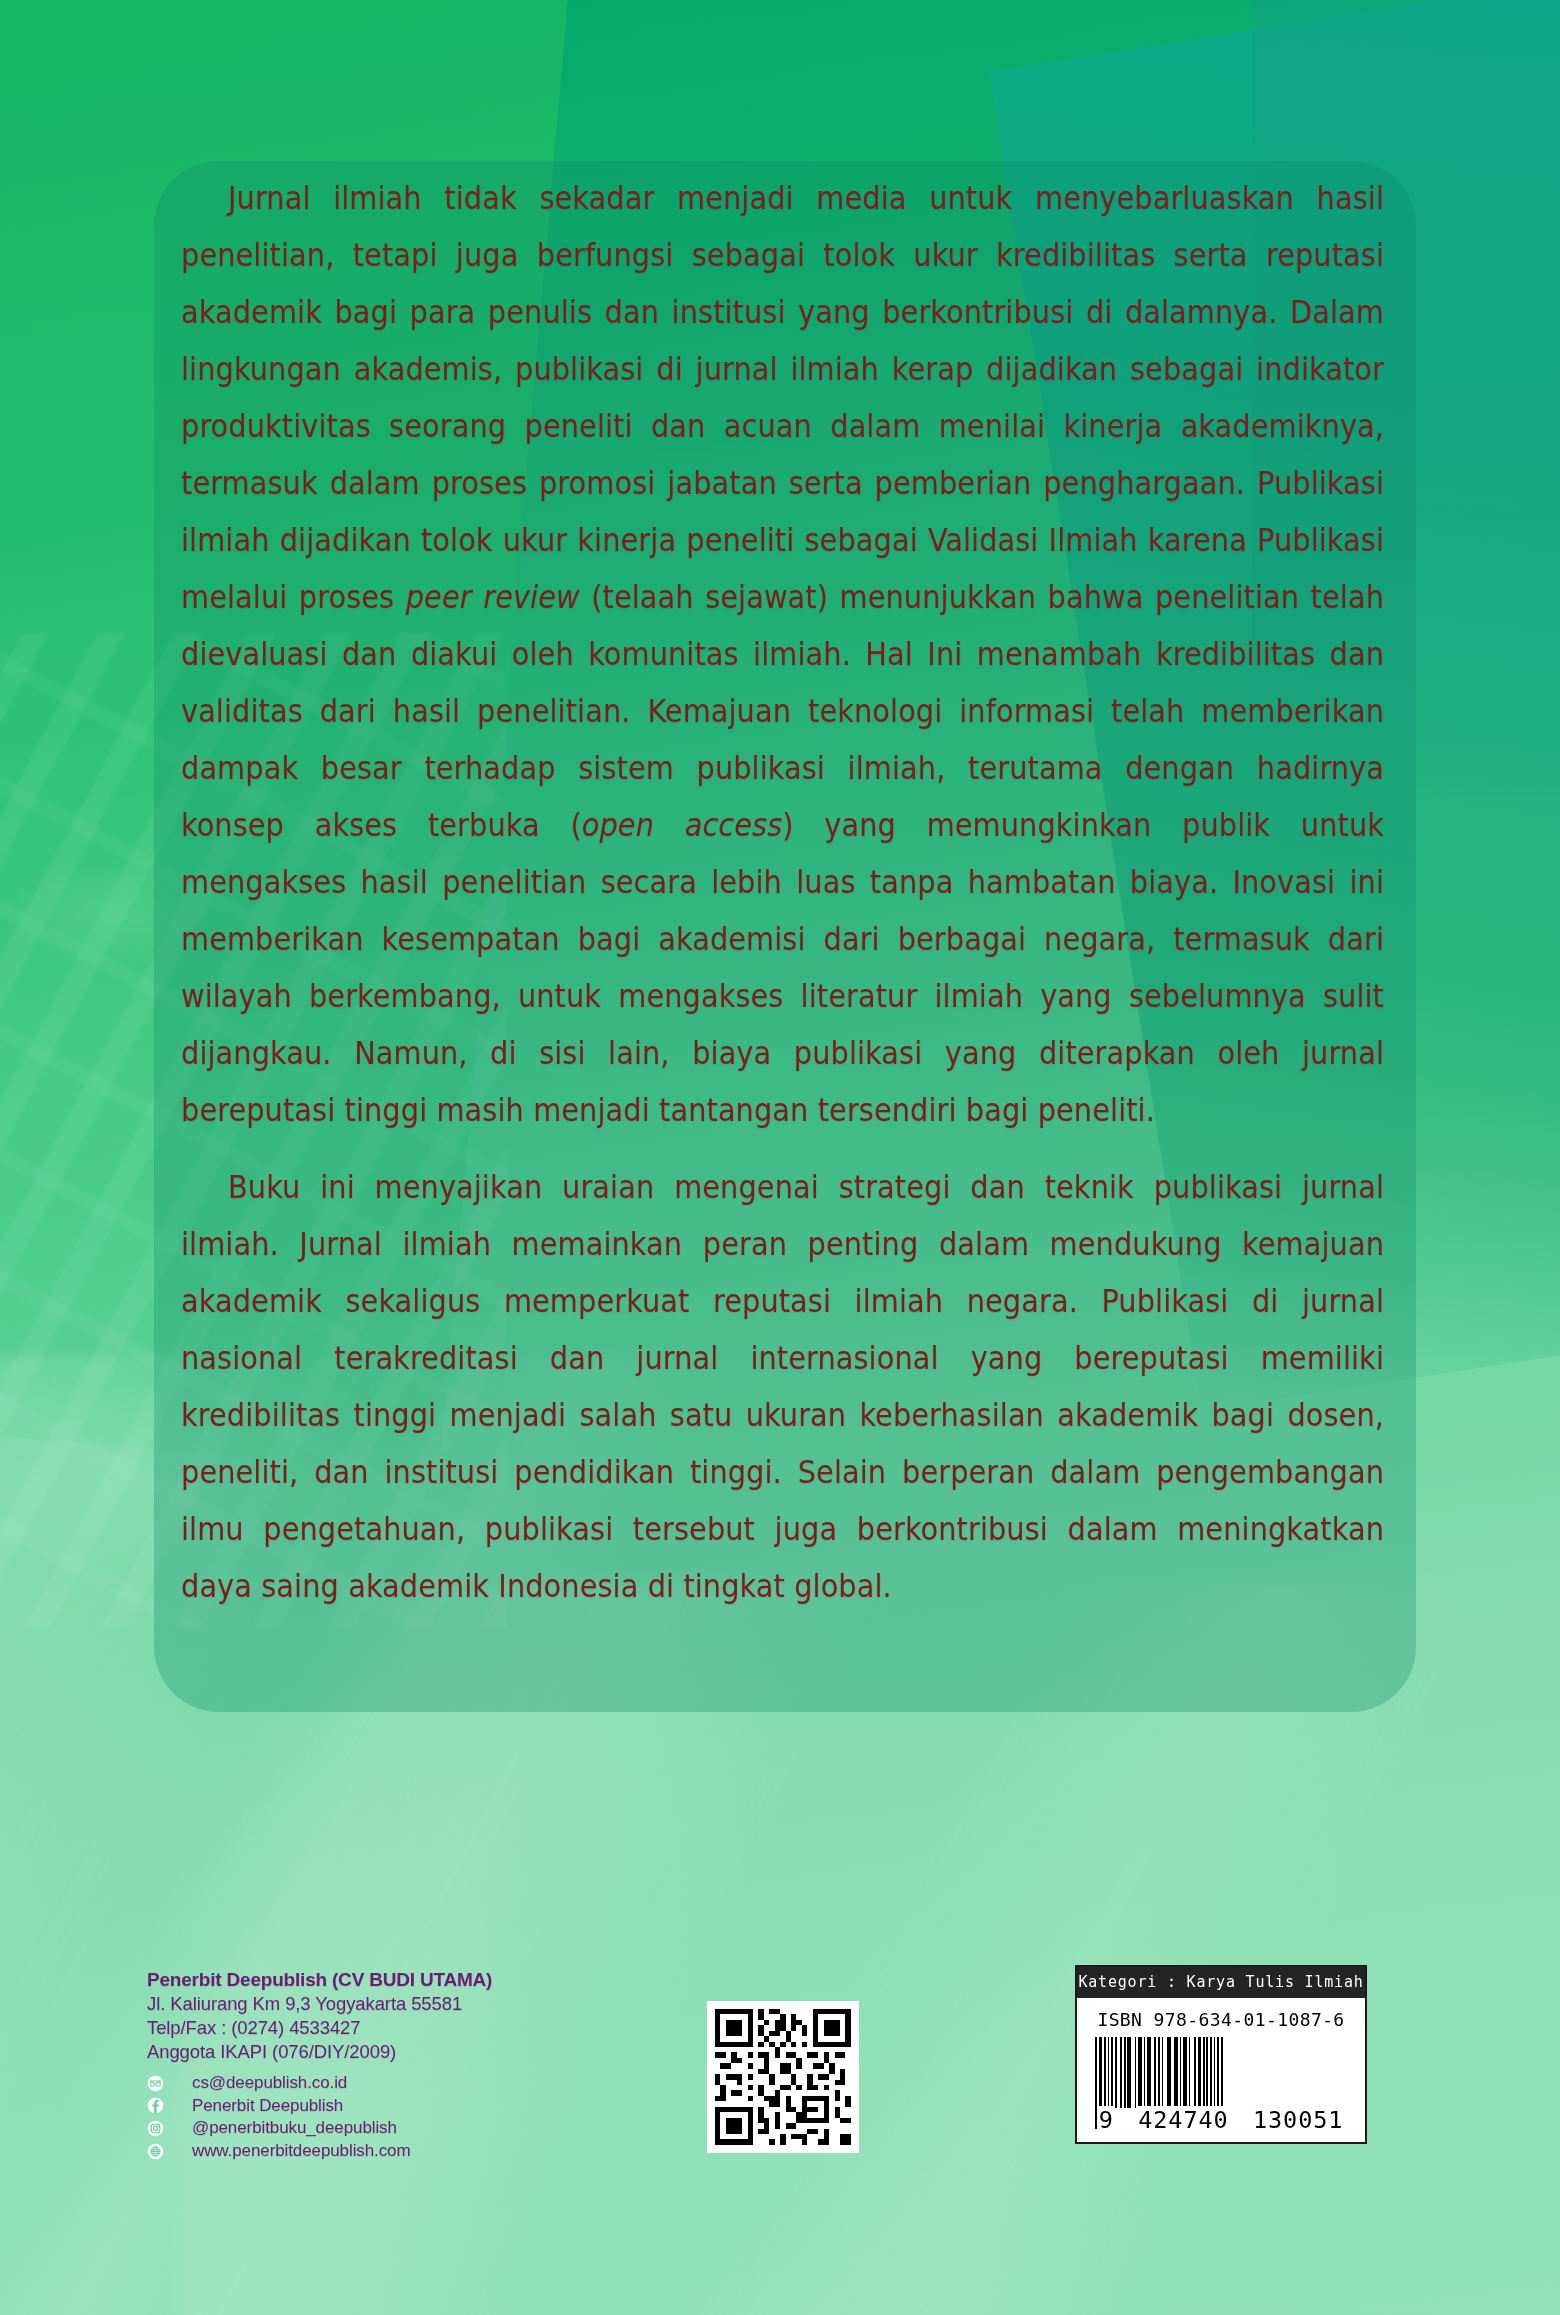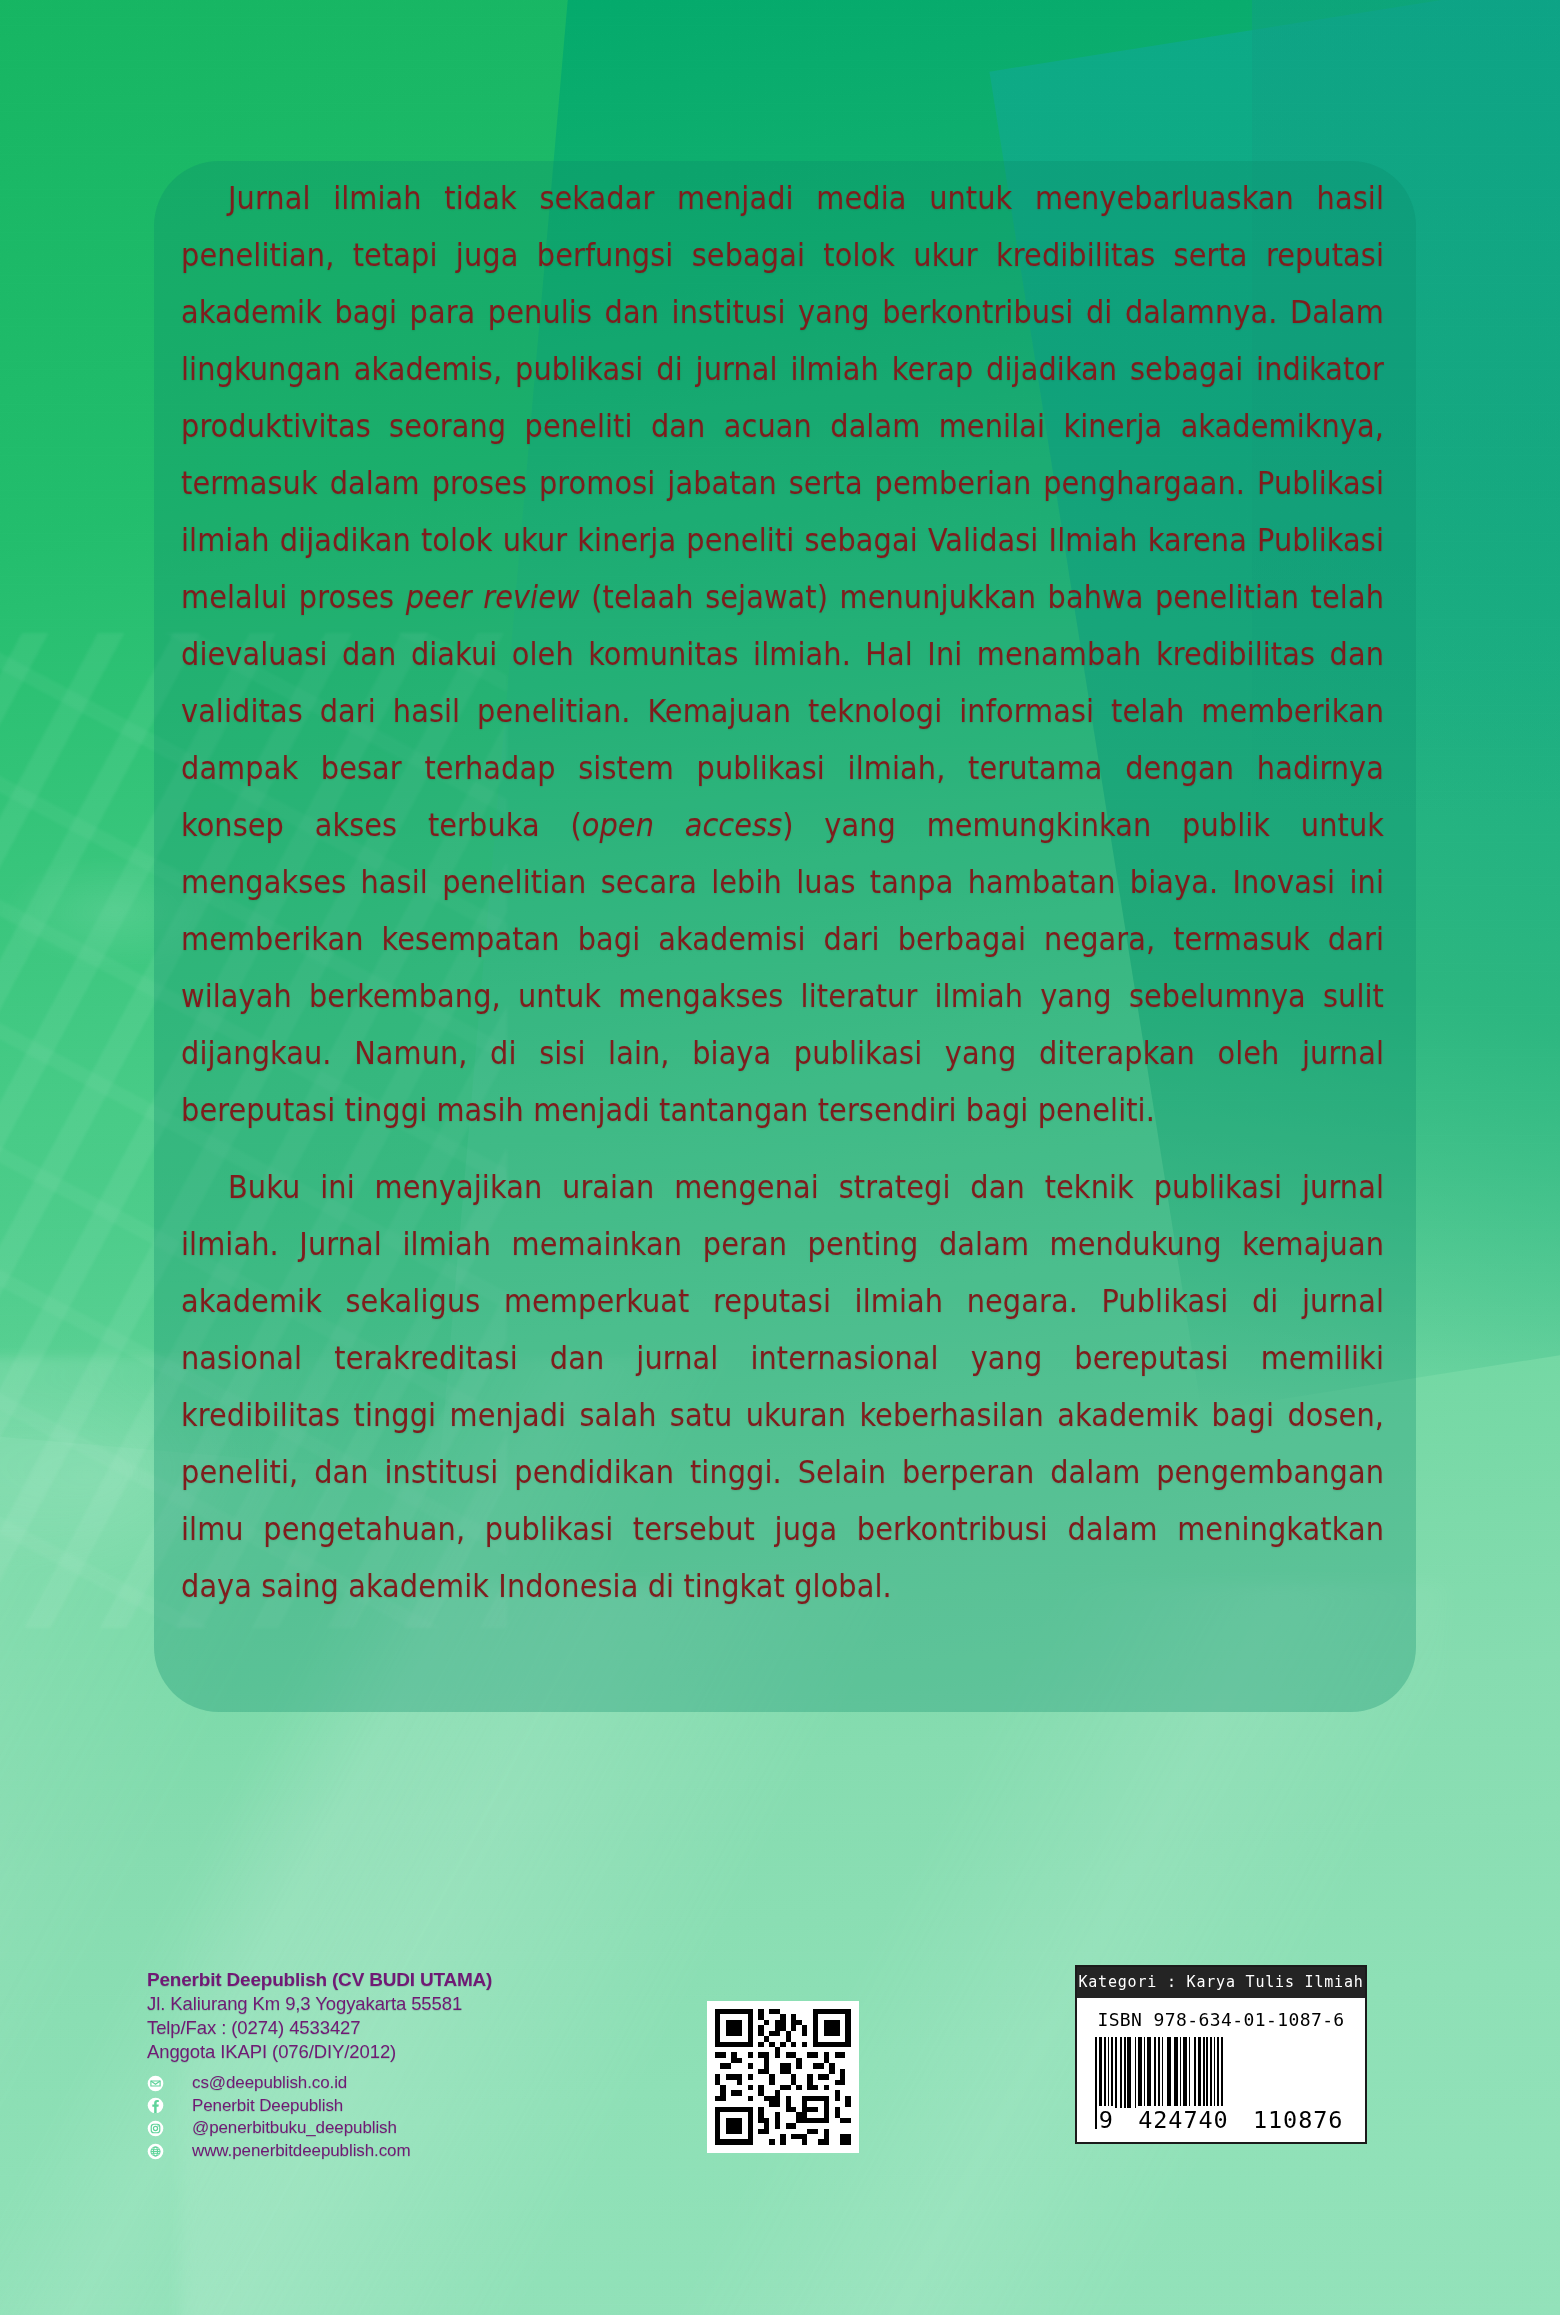--- a/index.html
+++ b/index.html
@@ -278,7 +278,7 @@
     <div class="pub-name">Penerbit Deepublish (CV BUDI UTAMA)</div>
     <div>Jl. Kaliurang Km 9,3 Yogyakarta 55581</div>
     <div>Telp/Fax : (0274) 4533427</div>
-    <div>Anggota IKAPI (076/DIY/2012)</div>
+    <div>Anggota IKAPI (076/DIY/2009)</div>
 
     <div class="pub-contacts">
 

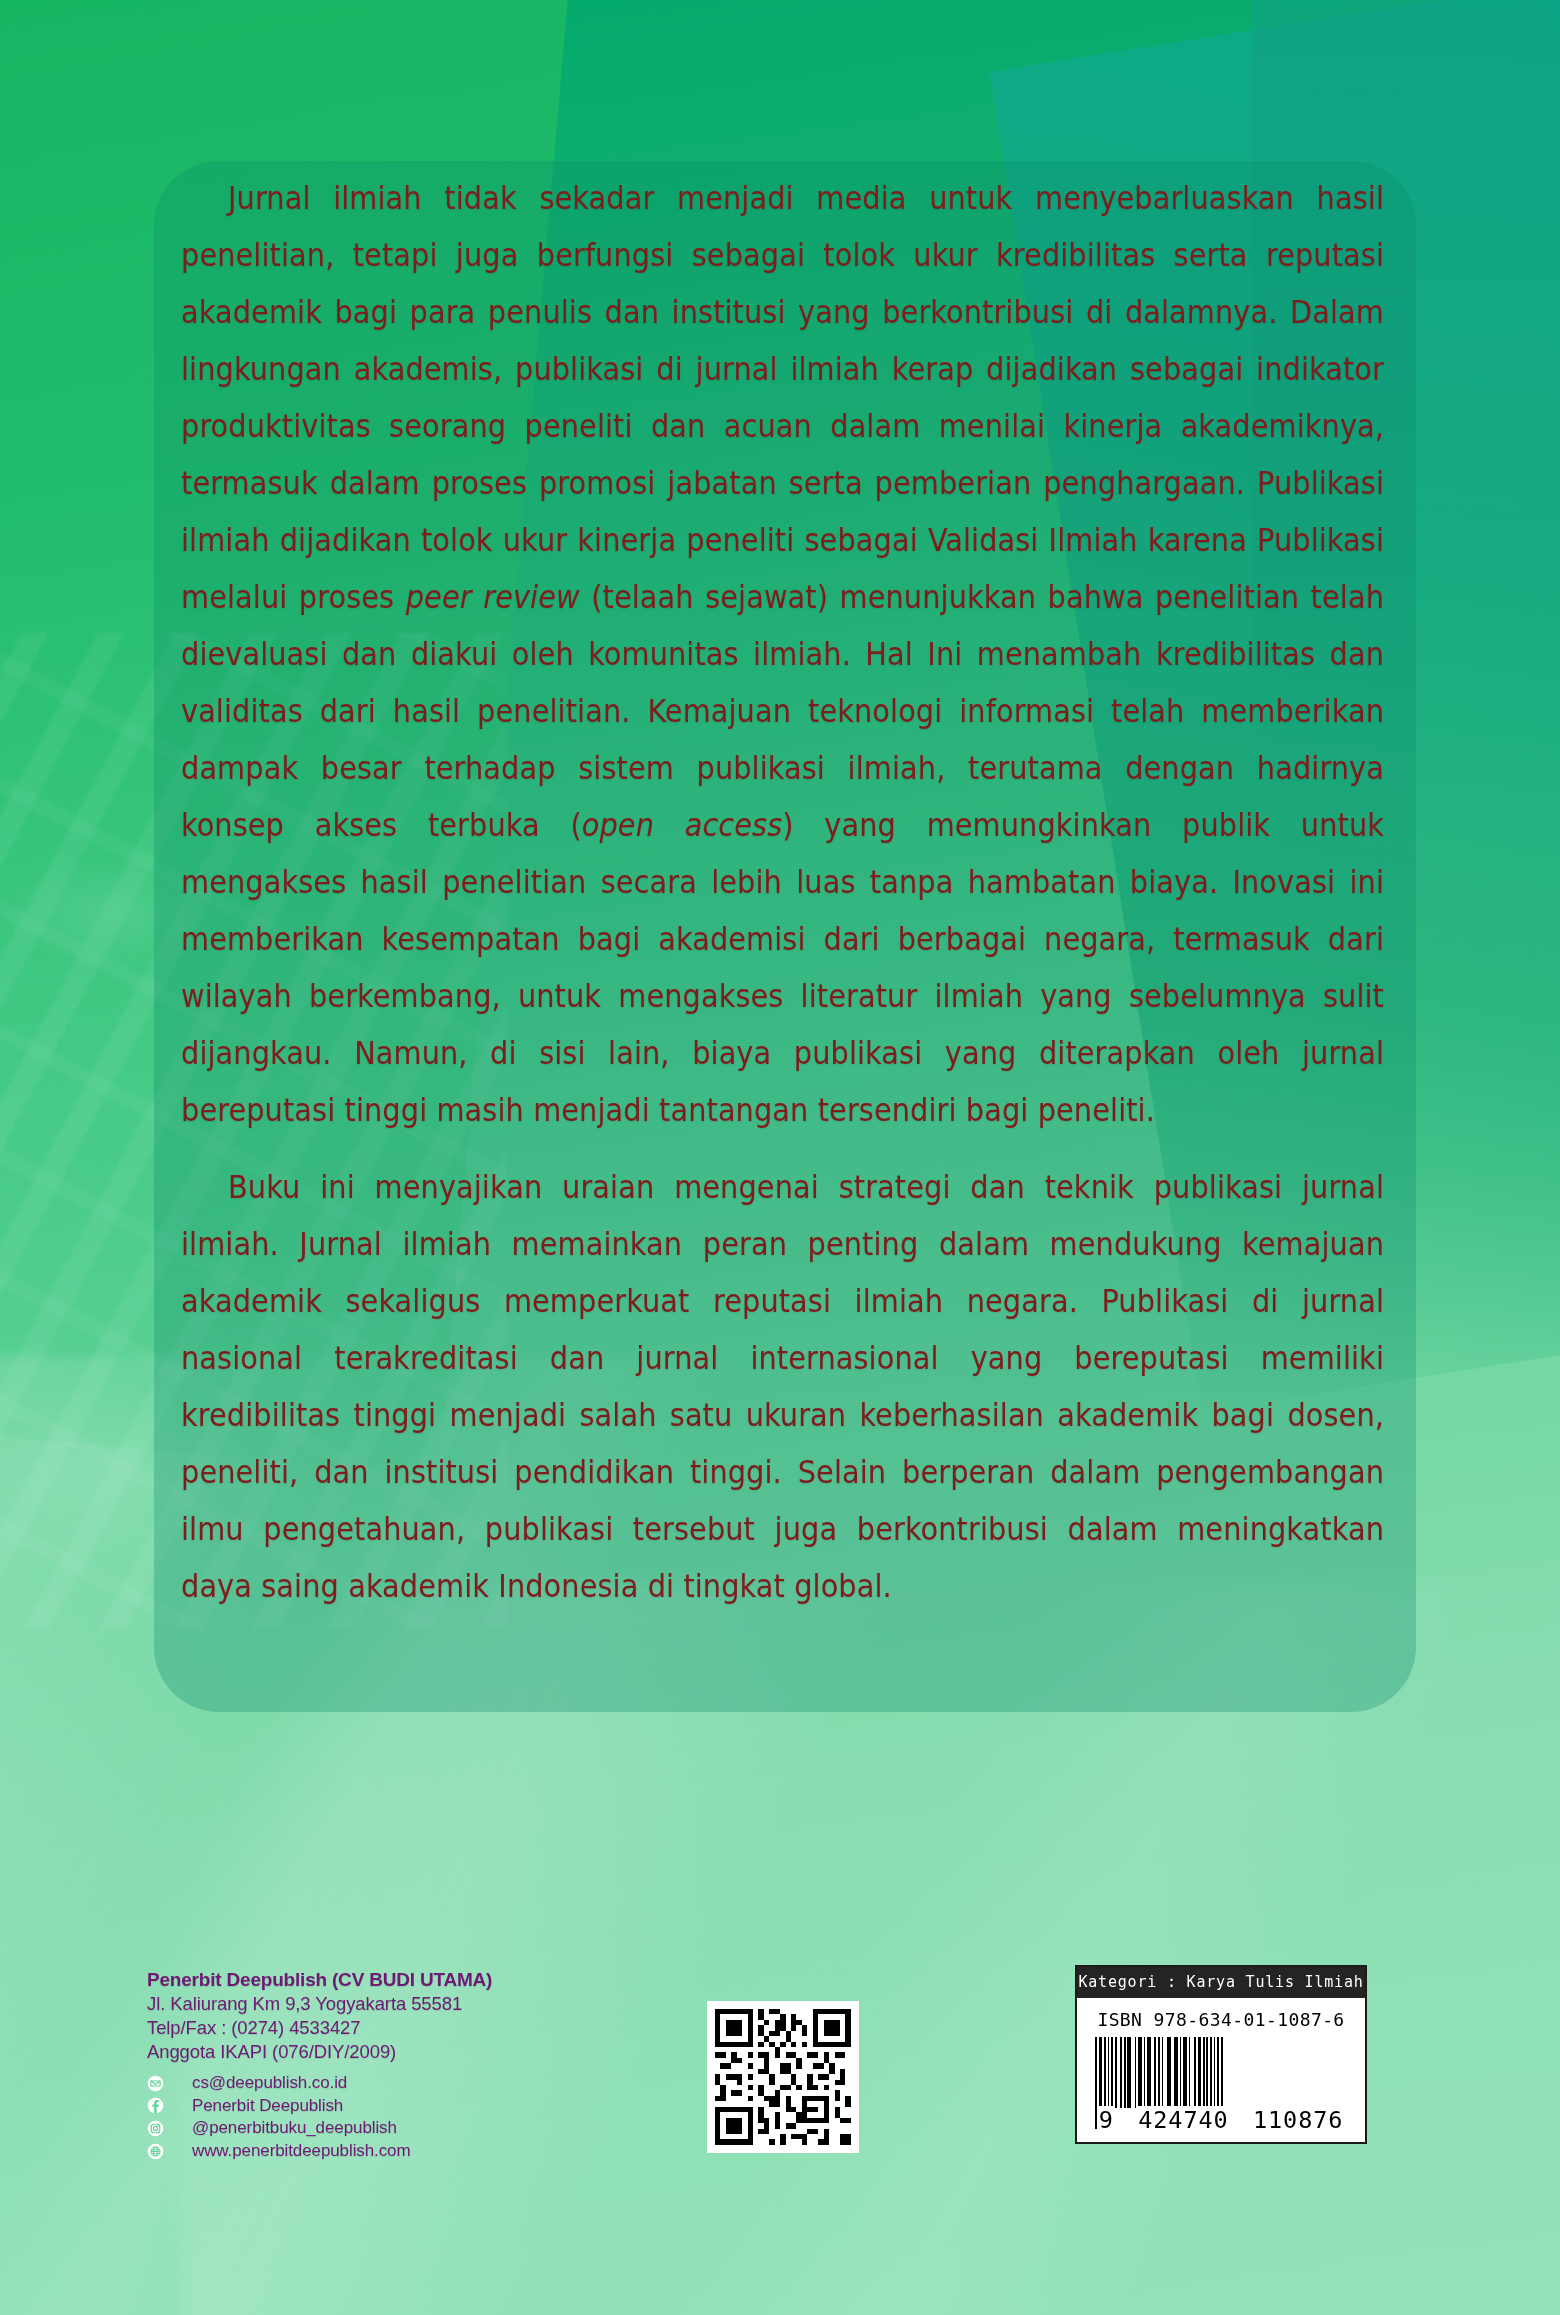--- a/index.html
+++ b/index.html
@@ -515,7 +515,7 @@
       <div class="ean-digits">
         <b>9</b>
         <b>424740</b>
-        <b>110876</b>
+        <b>130051</b>
       </div>
     </div>
   </div>

